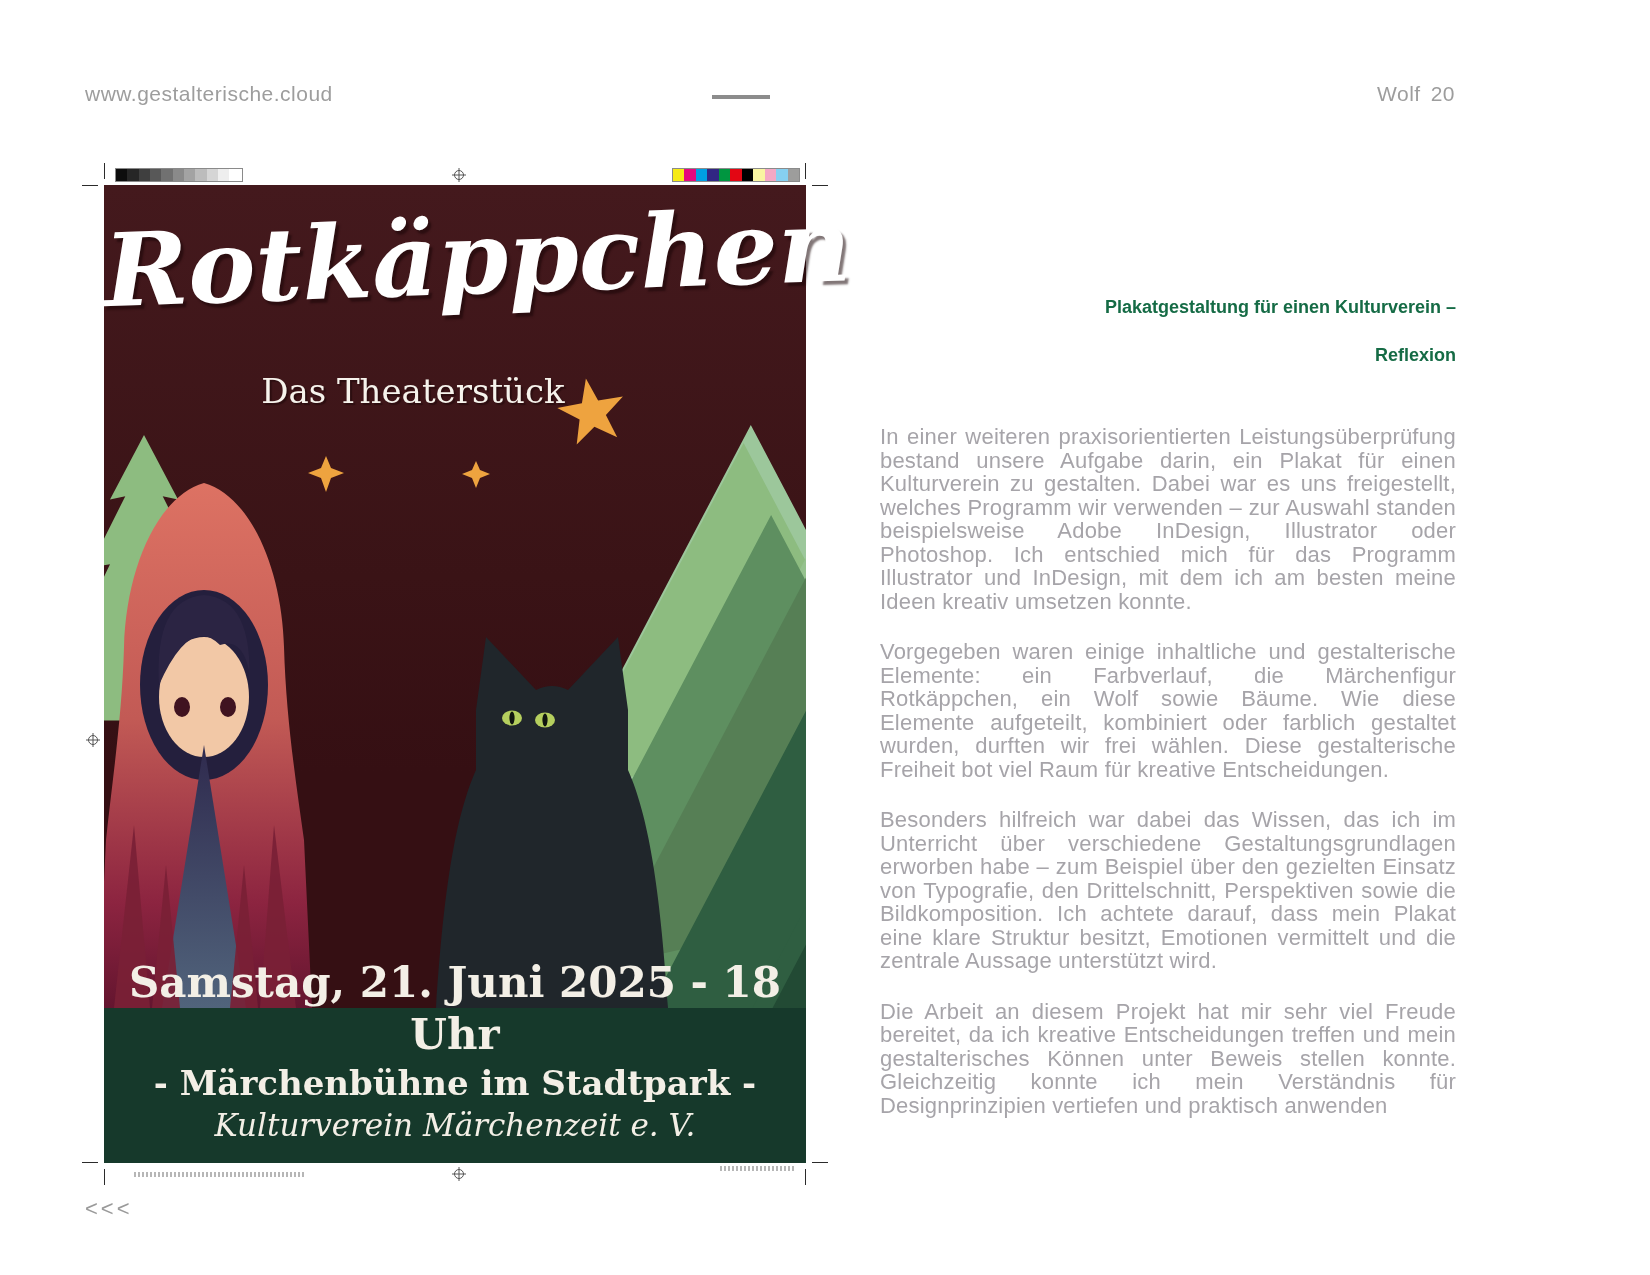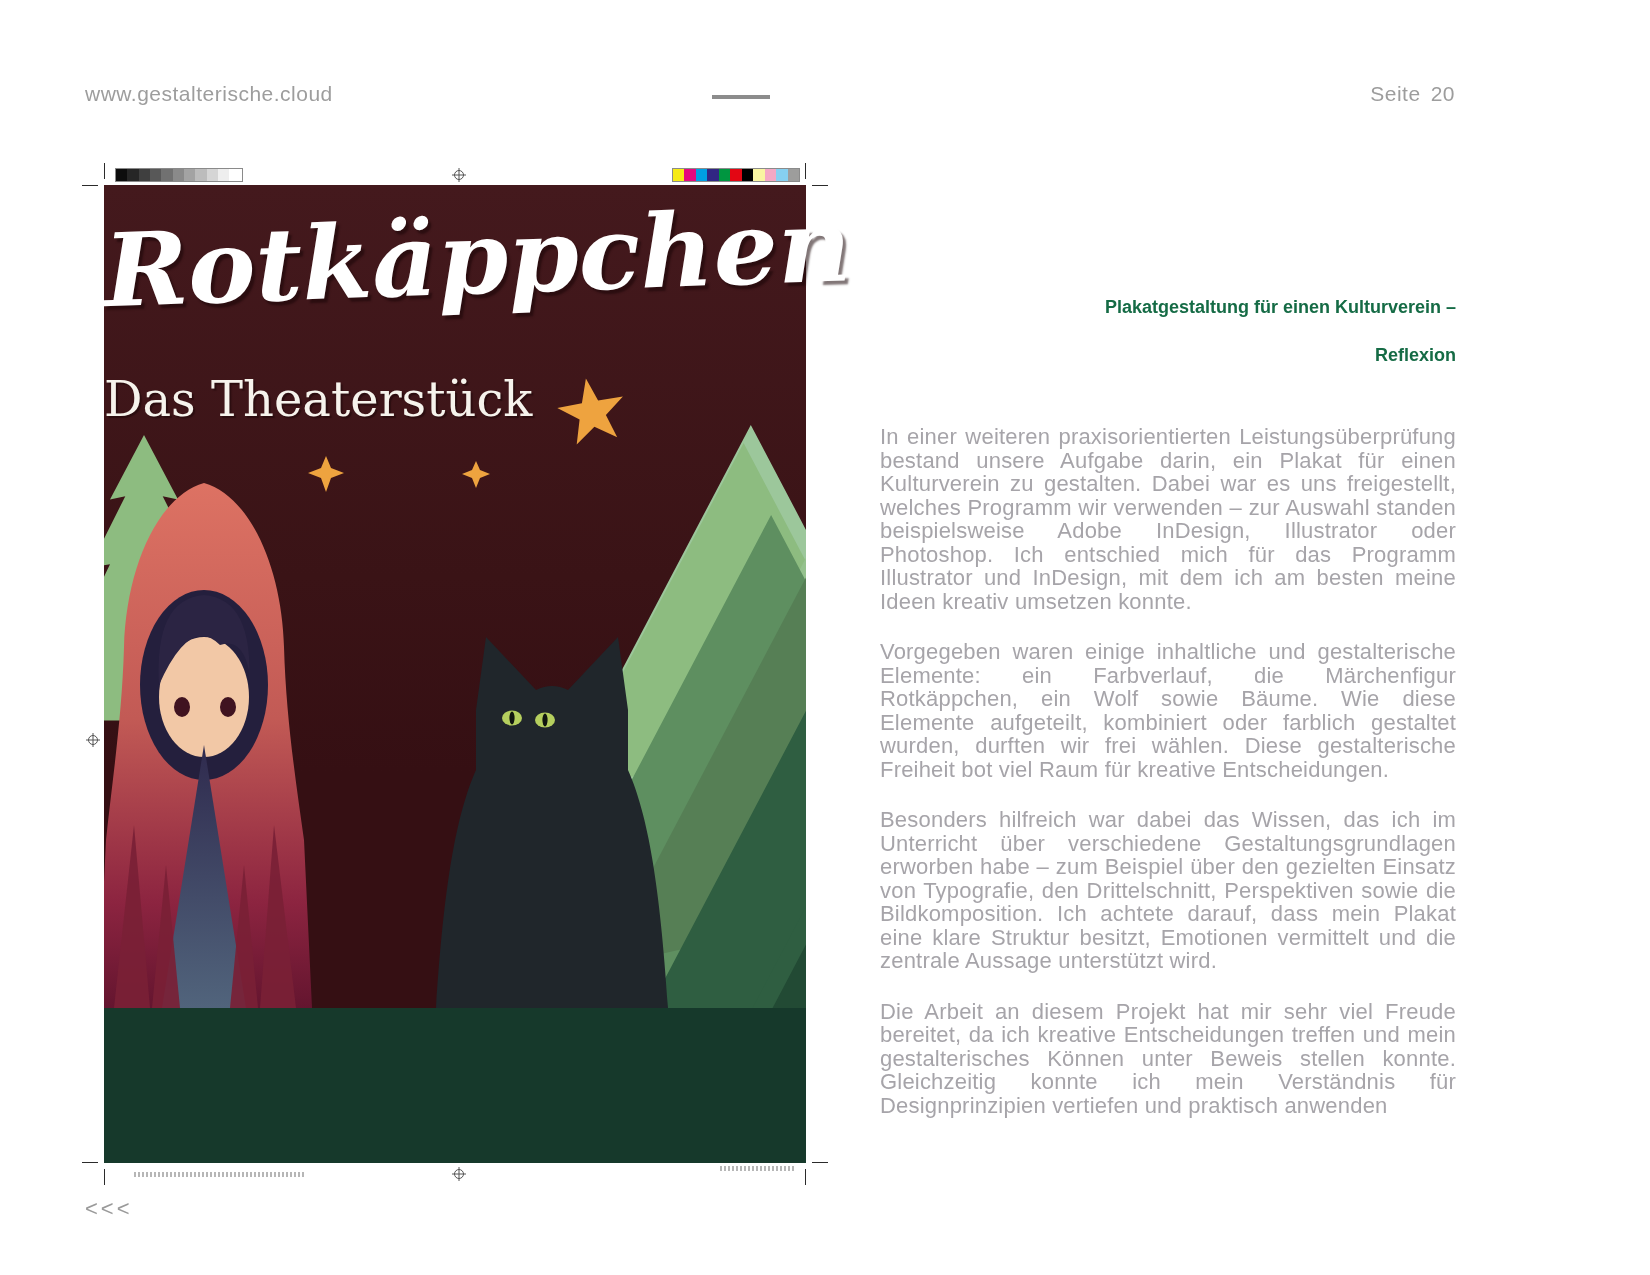--- a/index.html
+++ b/index.html
@@ -65,7 +65,7 @@
 <div class="site-url">www.gestalterische.cloud</div>
 <div class="header-dash"></div>
 <div class="page-num">
-  <span>Seite</span><span class="num">20</span>
+  <span>Wolf</span><span class="num">20</span>
 </div>
 
 <div class="poster-area">

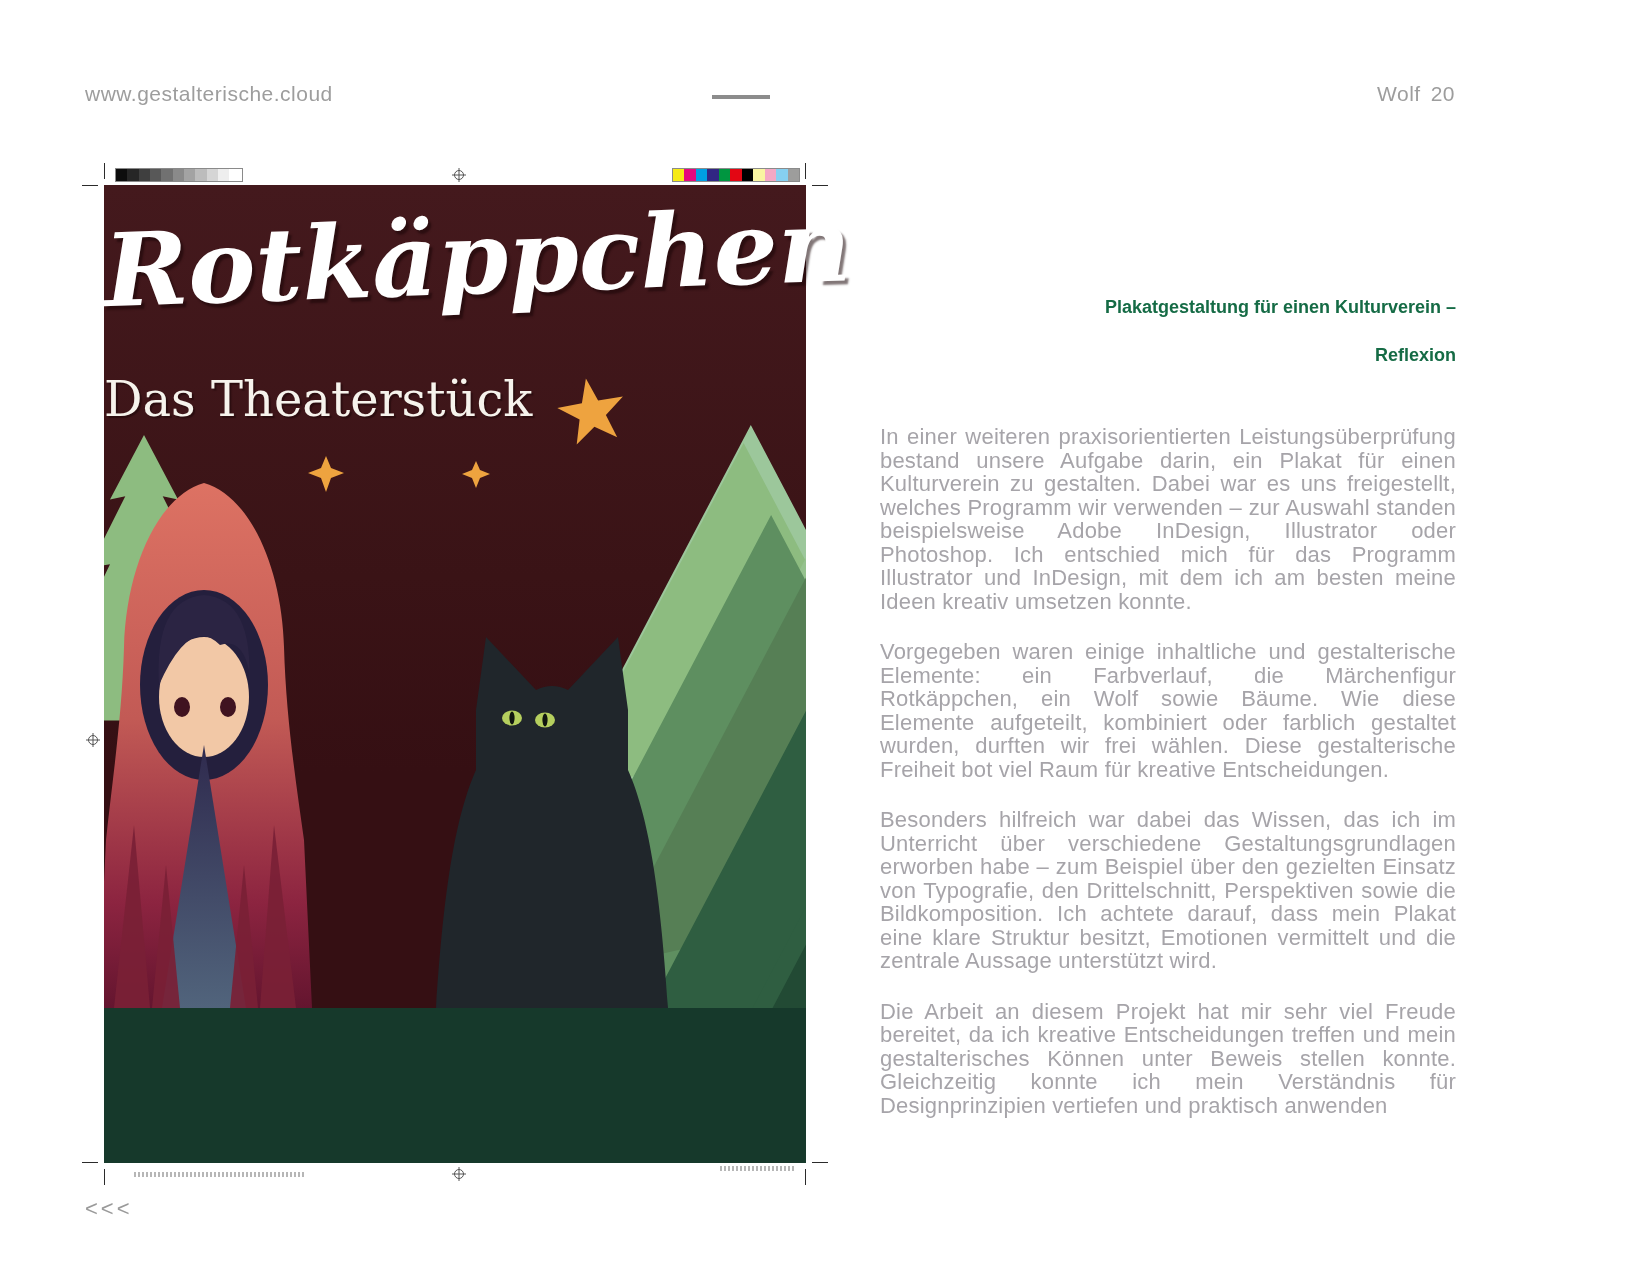--- a/index.html
+++ b/index.html
@@ -22,8 +22,8 @@
     font-family:"DejaVu Serif","Liberation Serif",serif;font-style:italic;font-weight:bold;
     font-size:101px;color:#ffffff;transform:rotate(-2deg);
     text-shadow:3px 4px 2px rgba(25,5,8,.55);white-space:nowrap;}
-  .poster-subtitle{position:absolute;left:0;top:186px;width:88%;
-    font-family:"DejaVu Serif","Liberation Serif",serif;font-size:48px;color:#f6f3ec;
+  .poster-subtitle{position:absolute;left:0;top:186px;width:88%;text-align:center;
+    font-family:"DejaVu Serif","Liberation Serif",serif;font-size:34px;color:#f6f3ec;
     text-shadow:2px 2px 1px rgba(25,5,8,.5);}
   .poster-datelines{position:absolute;left:0;bottom:18px;width:100%;text-align:center;color:#f3efe6;
     font-family:"DejaVu Serif","Liberation Serif",serif;}

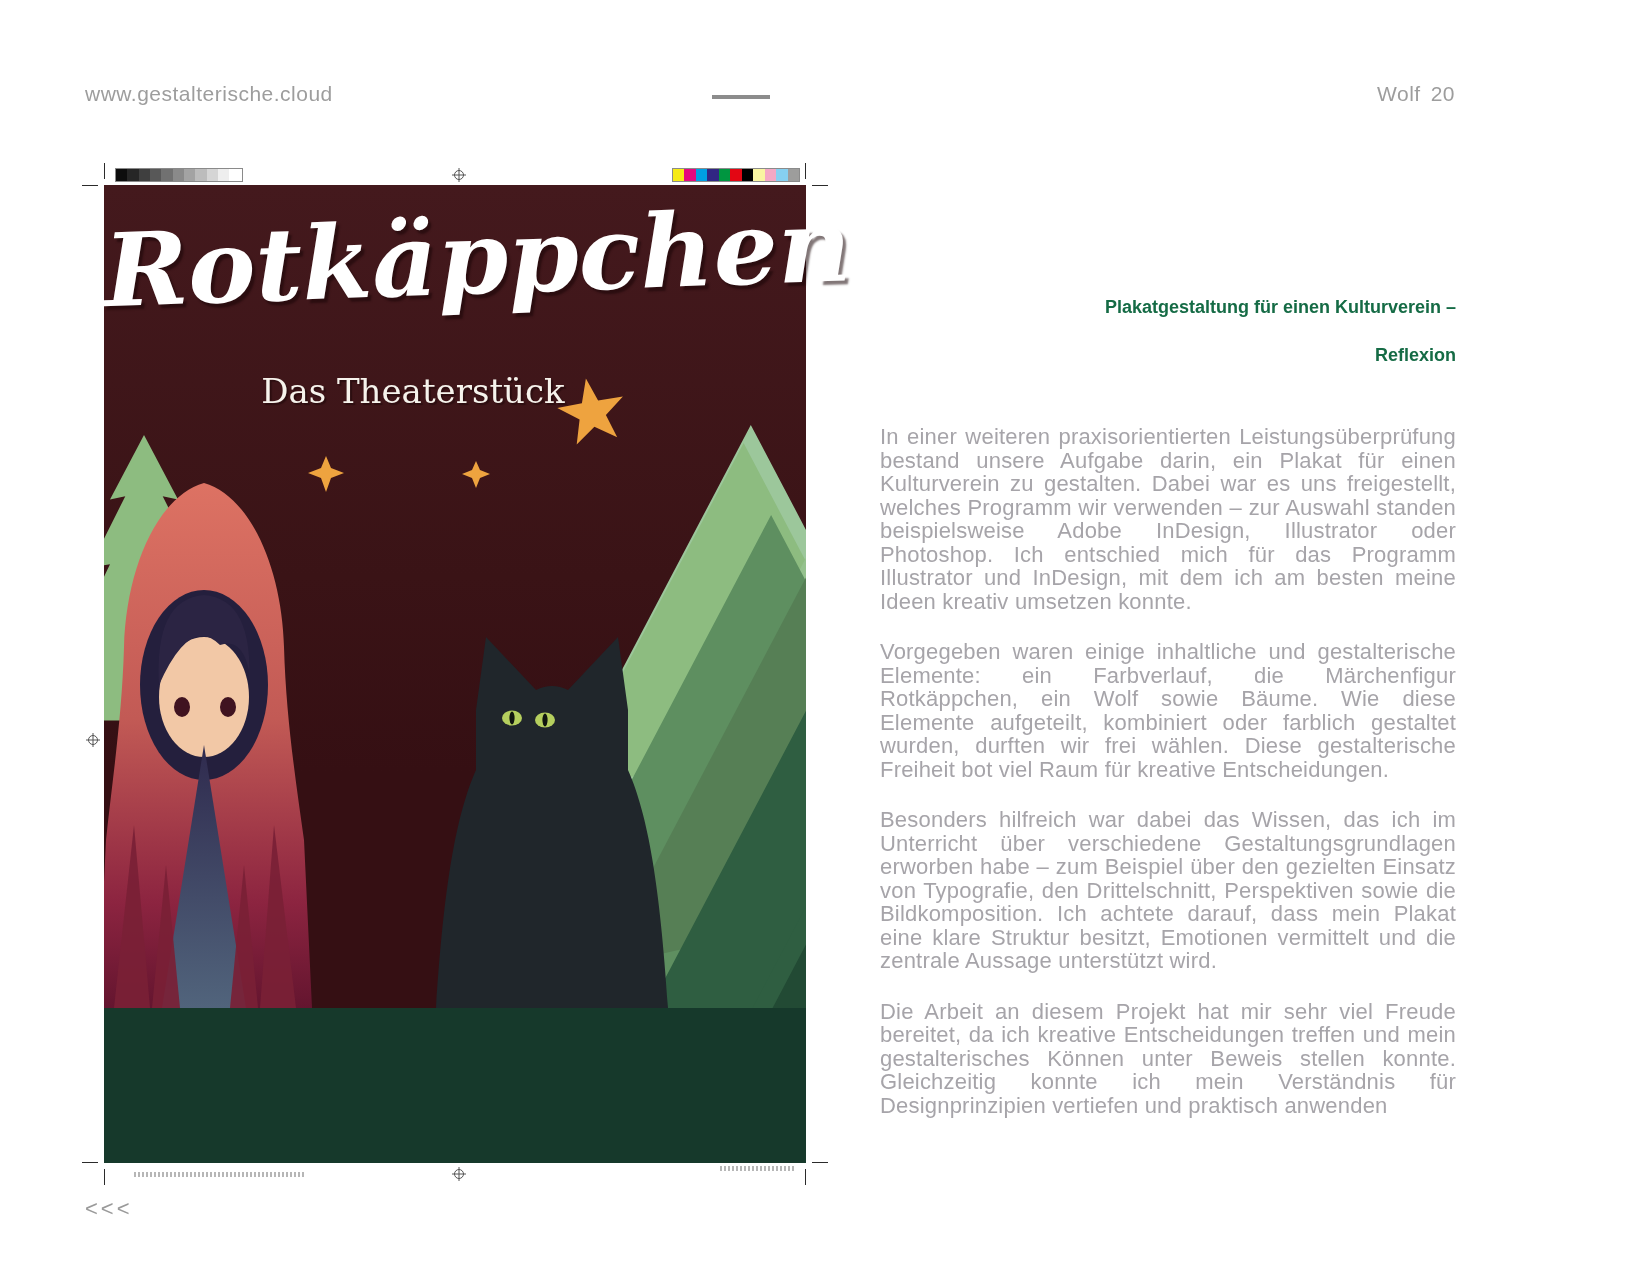--- a/index.html
+++ b/index.html
@@ -206,6 +206,11 @@
 
   <div class="poster-title">Rotkäppchen</div>
   <div class="poster-subtitle">Das Theaterstück</div>
+  <div class="poster-datelines">
+    <div class="poster-date">Samstag, 21. Juni 2025 - 18 Uhr</div>
+    <div class="poster-venue">- Märchenbühne im Stadtpark -</div>
+    <div class="poster-org">Kulturverein Märchenzeit e. V.</div>
+  </div>
 </div>
 
 <div class="article">

